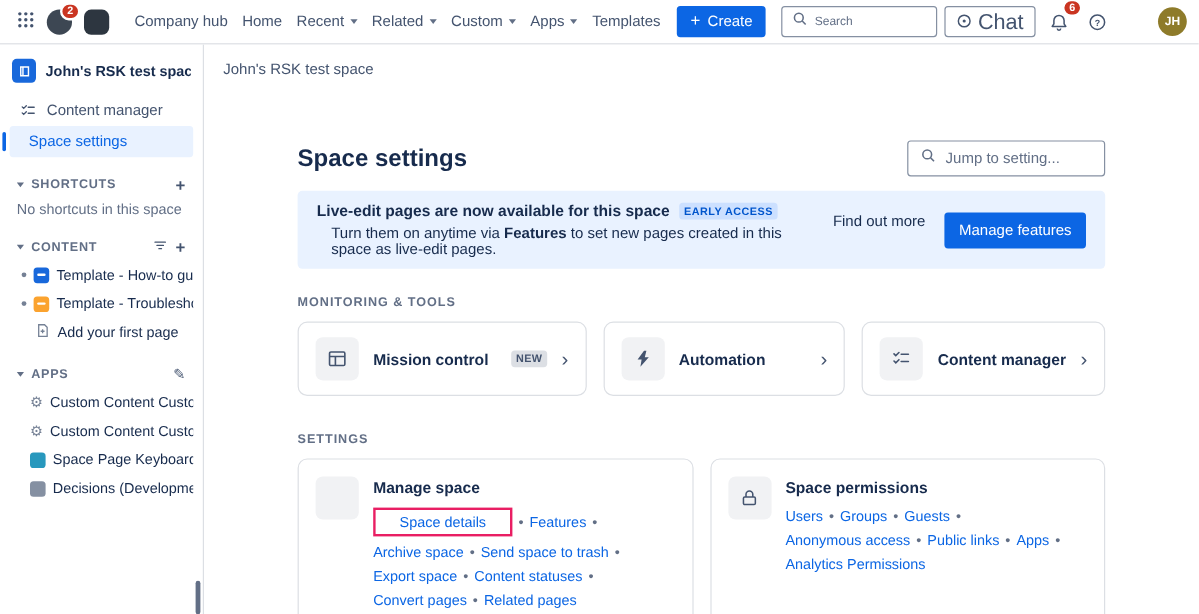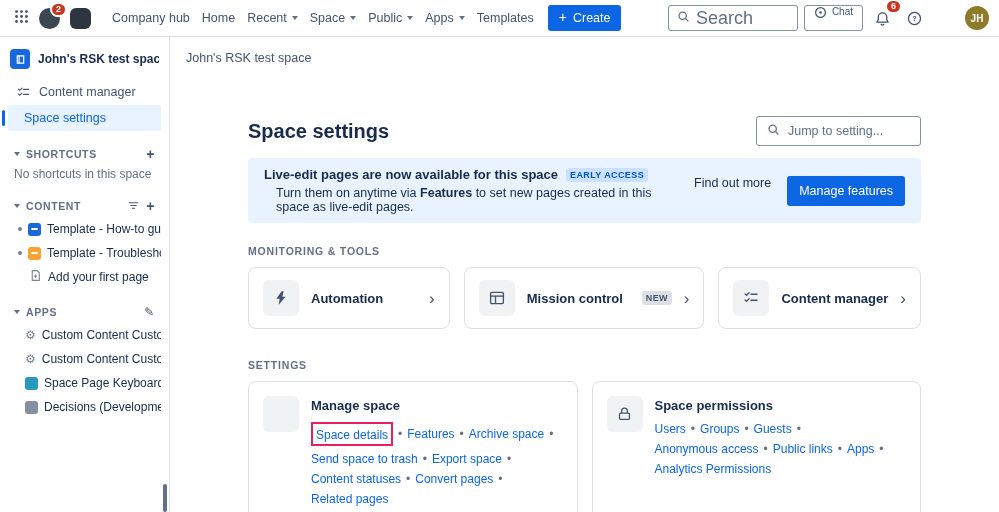--- a/index.html
+++ b/index.html
@@ -145,7 +145,7 @@
         <span class="tri"></span>
       </a>
     <a class="top-item">
-        <span>Space</span>
+        <span>Related</span>
         <span class="tri"></span>
       </a>
     <a class="top-item">

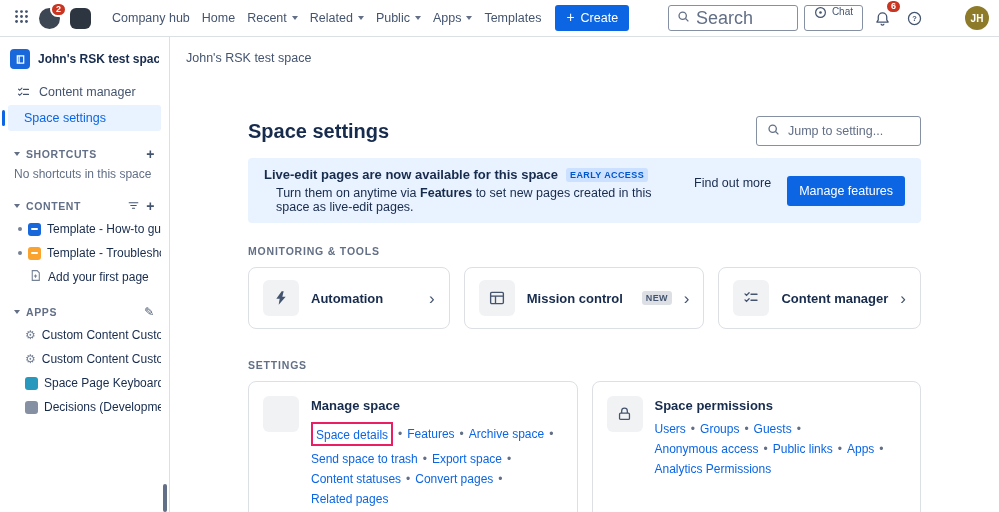--- a/index.html
+++ b/index.html
@@ -149,7 +149,7 @@
         <span class="tri"></span>
       </a>
     <a class="top-item">
-        <span>Public</span>
+        <span>Custom</span>
         <span class="tri"></span>
       </a>
     <a class="top-item">

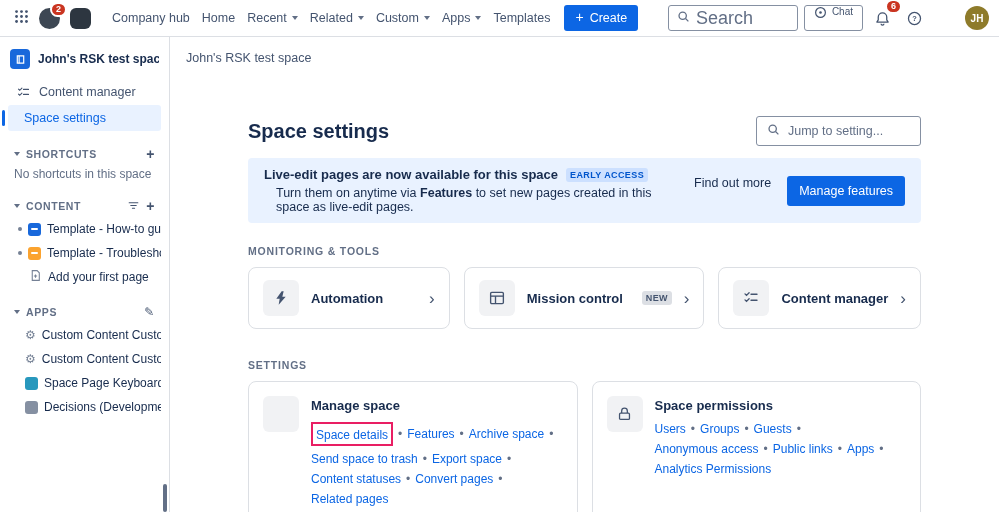--- a/index.html
+++ b/index.html
@@ -28,7 +28,7 @@
   .plus-glyph::before{content:"+";font-size:14px;line-height:10px;font-weight:500;}
   .top-right{margin-left:auto;display:flex;align-items:center;gap:6px;}
   .search-box{display:flex;align-items:center;border:1px solid #8590A2;border-radius:3px;height:26px;width:130px;padding:0 8px;gap:6px;background:#fff;}
-  .search-box input{border:none;outline:none;font-size:18px;width:100%;color:var(--text);background:transparent;}
+  .search-box input{border:none;outline:none;font-size:10px;width:100%;color:var(--text);background:transparent;}
   input::placeholder{color:var(--subtle);}
   .chat-btn{display:flex;gap:5px;border:1px solid #8590A2;border-radius:3px;background:#fff;height:26px;
     padding:0 9px;font-size:10px;color:var(--muted);font-weight:500;cursor:pointer;}

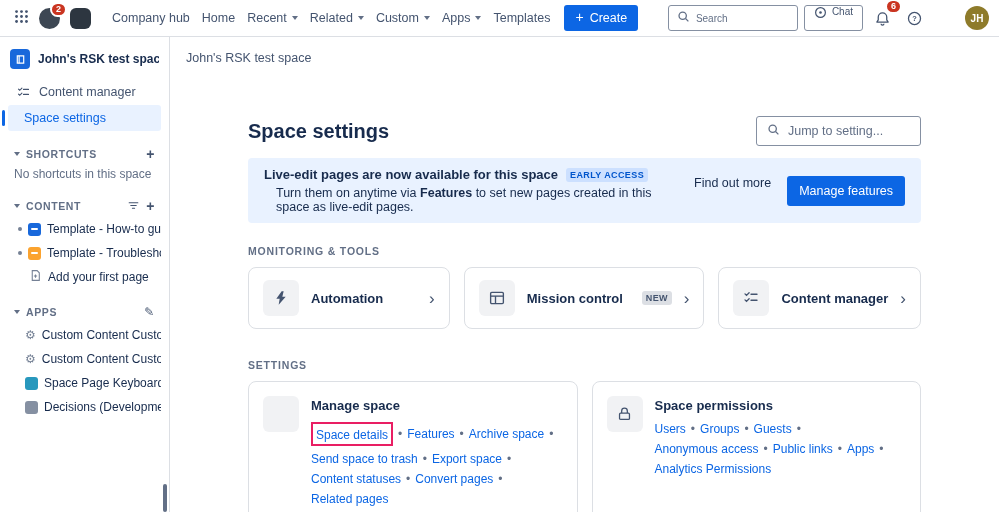--- a/index.html
+++ b/index.html
@@ -30,8 +30,8 @@
   .search-box{display:flex;align-items:center;border:1px solid #8590A2;border-radius:3px;height:26px;width:130px;padding:0 8px;gap:6px;background:#fff;}
   .search-box input{border:none;outline:none;font-size:10px;width:100%;color:var(--text);background:transparent;}
   input::placeholder{color:var(--subtle);}
-  .chat-btn{display:flex;gap:5px;border:1px solid #8590A2;border-radius:3px;background:#fff;height:26px;
-    padding:0 9px;font-size:10px;color:var(--muted);font-weight:500;cursor:pointer;}
+  .chat-btn{display:flex;align-items:center;gap:5px;border:1px solid #8590A2;border-radius:3px;background:#fff;height:26px;
+    padding:0 9px;font-size:18px;color:var(--muted);font-weight:500;cursor:pointer;}
   .top-icon{position:relative;width:26px;height:26px;display:flex;align-items:center;justify-content:center;cursor:pointer;}
   .gear-glyph{font-family:"DejaVu Sans",sans-serif;color:var(--muted);font-size:17px;line-height:1;}
   .avatar-user{width:24px;height:24px;border-radius:50%;background:#8E7B2A;color:#fff;font-size:10px;font-weight:700;

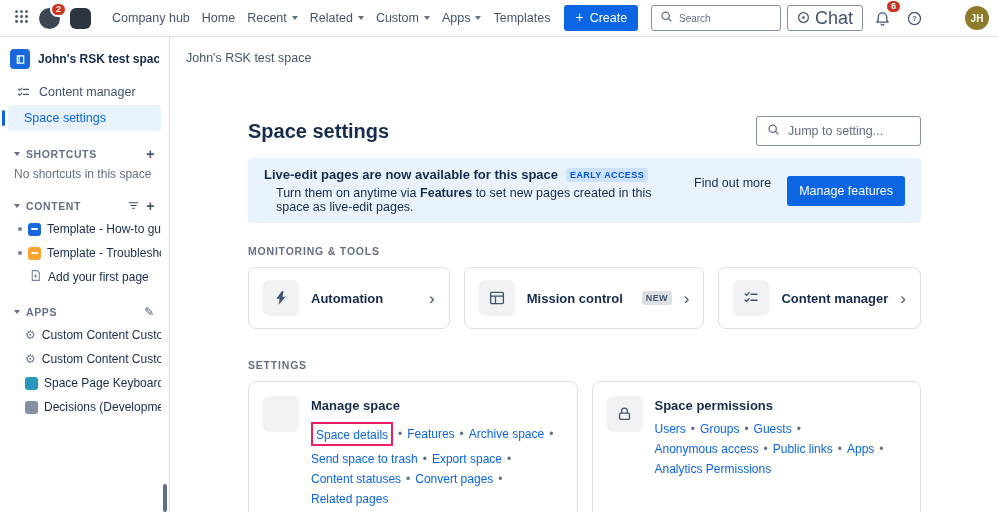--- a/index.html
+++ b/index.html
@@ -339,15 +339,6 @@
     <div class="cards3">
       <div class="tool-card">
         <span class="icon-box">
-          <svg width="16" height="16" viewBox="0 0 24 24" fill="#44546F">
-              <path d="M13 2 5 13h5l-1.5 9L19 10h-5l2-8z"></path>
-            </svg>
-        </span>
-        <span class="tool-label">Automation</span>
-        <span class="chev-right"></span>
-      </div>
-      <div class="tool-card">
-        <span class="icon-box">
           <svg width="18" height="18" viewBox="0 0 24 24" fill="none" stroke="#44546F" stroke-width="1.8">
               <rect x="3.5" y="4.5" width="17" height="15" rx="1.5"></rect>
               <line x1="3.5" y1="9.5" x2="20.5" y2="9.5"></line>
@@ -356,6 +347,15 @@
         </span>
         <span class="tool-label">Mission control</span>
         <span class="new-badge">NEW</span>
+        <span class="chev-right"></span>
+      </div>
+      <div class="tool-card">
+        <span class="icon-box">
+          <svg width="16" height="16" viewBox="0 0 24 24" fill="#44546F">
+              <path d="M13 2 5 13h5l-1.5 9L19 10h-5l2-8z"></path>
+            </svg>
+        </span>
+        <span class="tool-label">Automation</span>
         <span class="chev-right"></span>
       </div>
       <div class="tool-card">

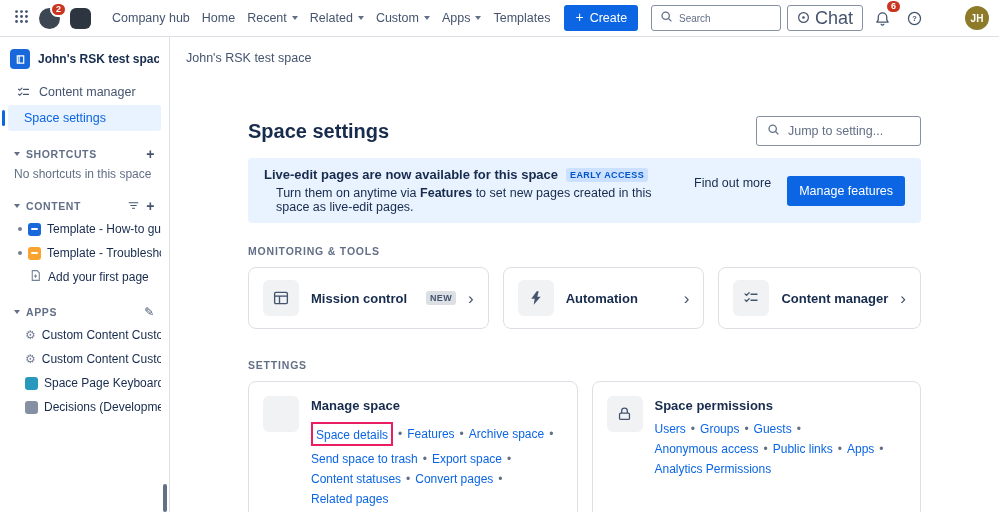--- a/index.html
+++ b/index.html
@@ -107,7 +107,7 @@
   .links{display:flex;flex-wrap:wrap;column-gap:5px;row-gap:6px;margin-top:9px;align-items:center;}
   .links a{font-size:12px;color:var(--accent);white-space:nowrap;}
   .dot{color:var(--subtle);font-size:12px;line-height:1;}
-  .ann{border:2px solid var(--annotation);padding:1px 3px;display:inline-block;}
+  .ann{border:2px solid var(--annotation);padding:1px 20px;display:inline-block;}
 </style>
 </head>
 <body>

